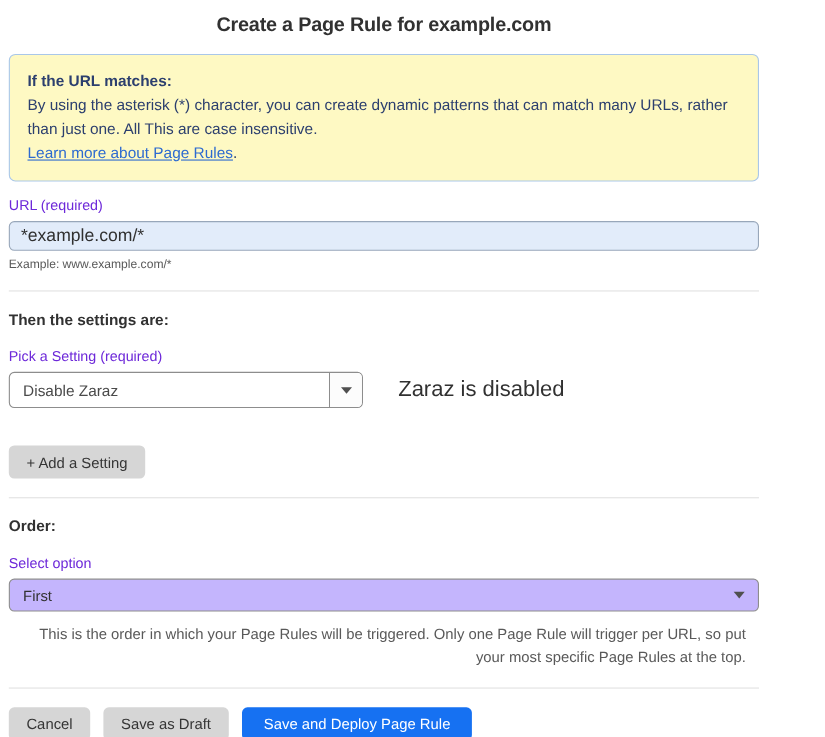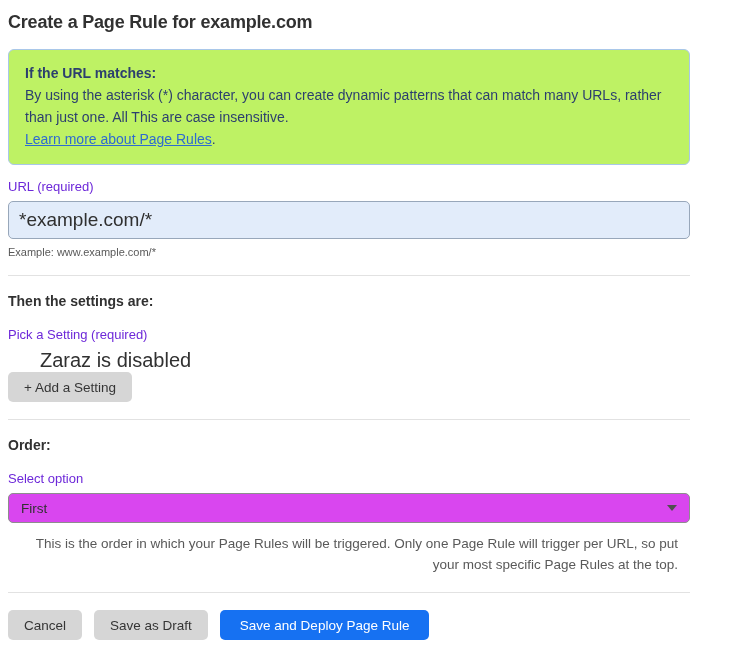--- a/index.html
+++ b/index.html
@@ -15,7 +15,7 @@
 
   h1.page-title {
     font-size: 18px; font-weight: bold; color: #313131;
-    letter-spacing: -0.2px; margin-bottom: 16px;
+    letter-spacing: -0.2px; margin-bottom: 16px; text-align: center;
   }
 
   .info-box {

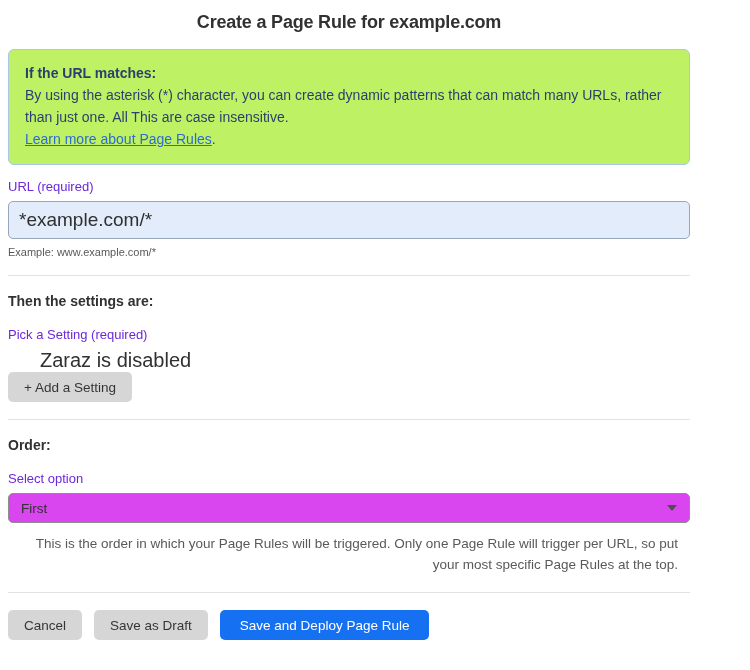--- a/index.html
+++ b/index.html
@@ -19,7 +19,7 @@
   }
 
   .info-box {
-    background: #bef264;
+    background: #fef9c3;
     border: 1px solid #a9c7e9;
     border-radius: 6px;
     padding: 12px 16px 14px 16px;

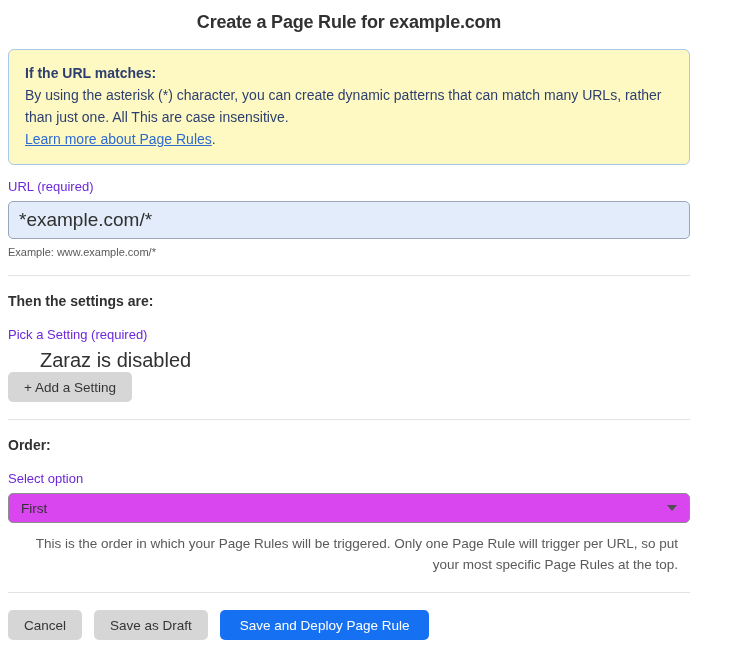--- a/index.html
+++ b/index.html
@@ -39,13 +39,13 @@
   }
 
   .url-input {
-    width: 682px; height: 38px;
+    width: 682px; height: 27px;
     background: #e2ecfa;
     border: 1px solid #98a7ba;
     border-radius: 5px;
     padding: 0 10px;
     font-family: "Liberation Sans", sans-serif;
-    font-size: 19px; color: #303030;
+    font-size: 16px; color: #303030;
     outline: none;
     display: block;
   }

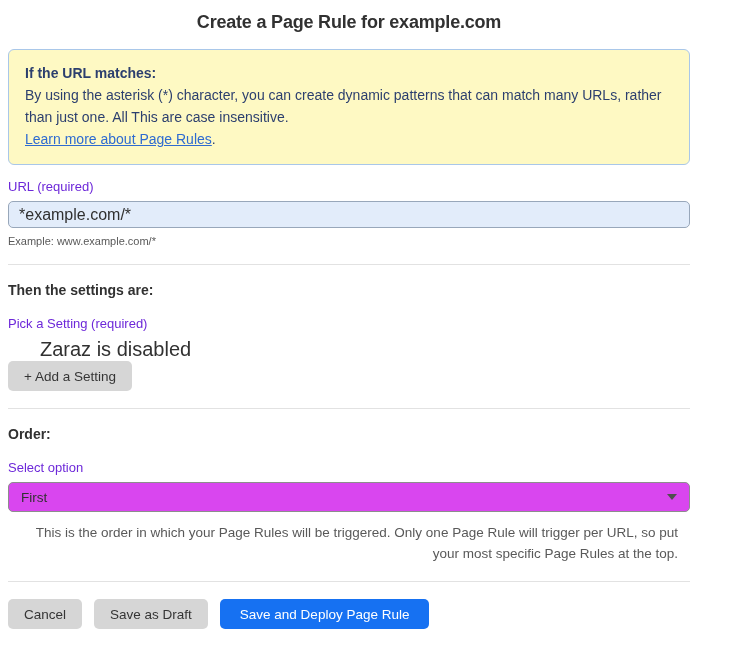--- a/index.html
+++ b/index.html
@@ -139,6 +139,12 @@
 
     <label class="field-label">Pick a Setting (required)</label>
     <div class="setting-row">
+      <div class="dropdown">
+        <div class="dropdown-value">Disable Zaraz</div>
+        <div class="dropdown-arrow-seg">
+          <span class="caret-down"></span>
+        </div>
+      </div>
       <div class="setting-status">Zaraz is disabled</div>
     </div>
 

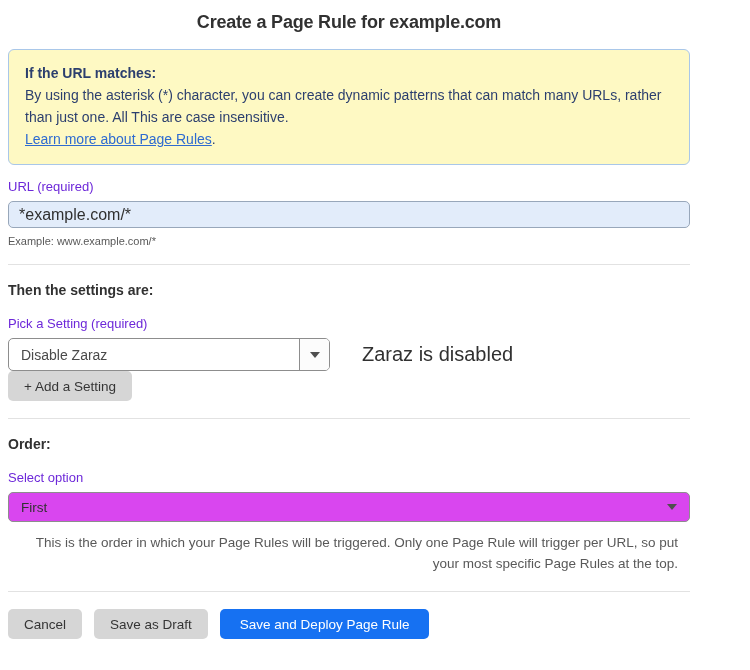--- a/index.html
+++ b/index.html
@@ -98,7 +98,7 @@
   }
   .btn-gray { background: #d6d6d6; color: #353535; }
   .btn-blue { background: #1671f2; color: #ffffff; padding: 0 20px; }
-  .add-setting-btn { }
+  .add-setting-btn { margin-top: 34px; }
 
   .select-box {
     width: 682px; height: 30px;

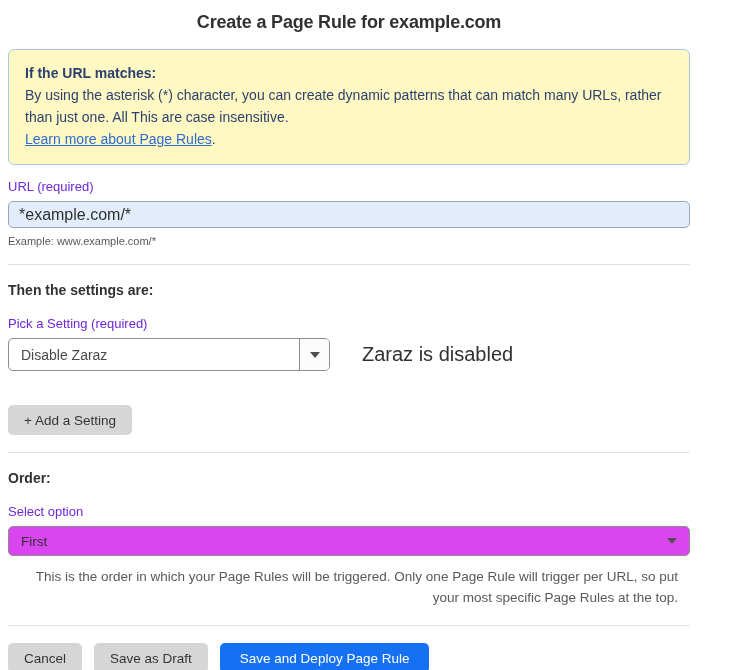--- a/index.html
+++ b/index.html
@@ -103,7 +103,7 @@
   .select-box {
     width: 682px; height: 30px;
     border: 1px solid #8d8d8d; border-radius: 5px;
-    background: #d946ef;
+    background: #c4b5fd;
     display: flex; align-items: center; justify-content: space-between;
     padding: 0 12px; font-size: 13.5px; color: #313131;
     cursor: pointer;

